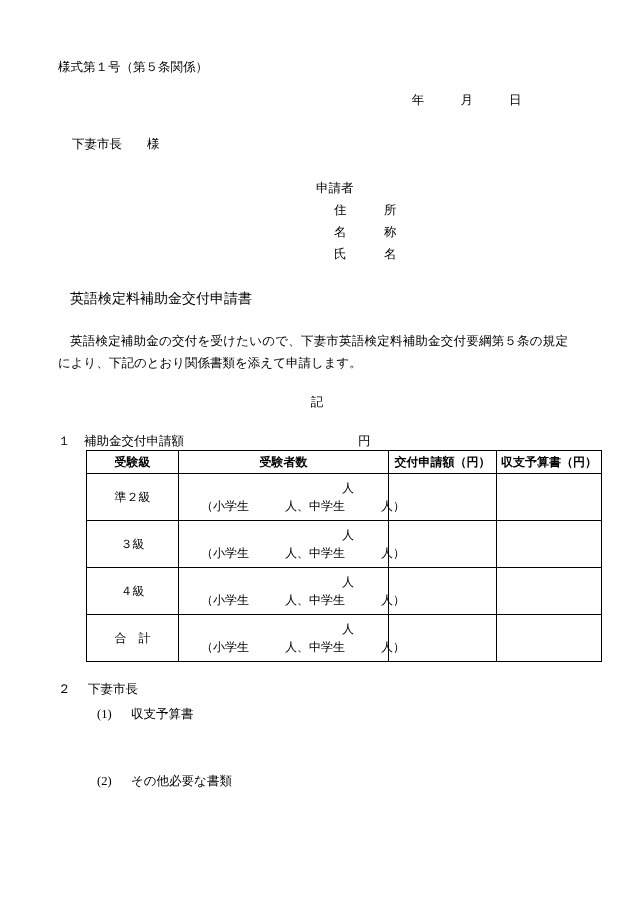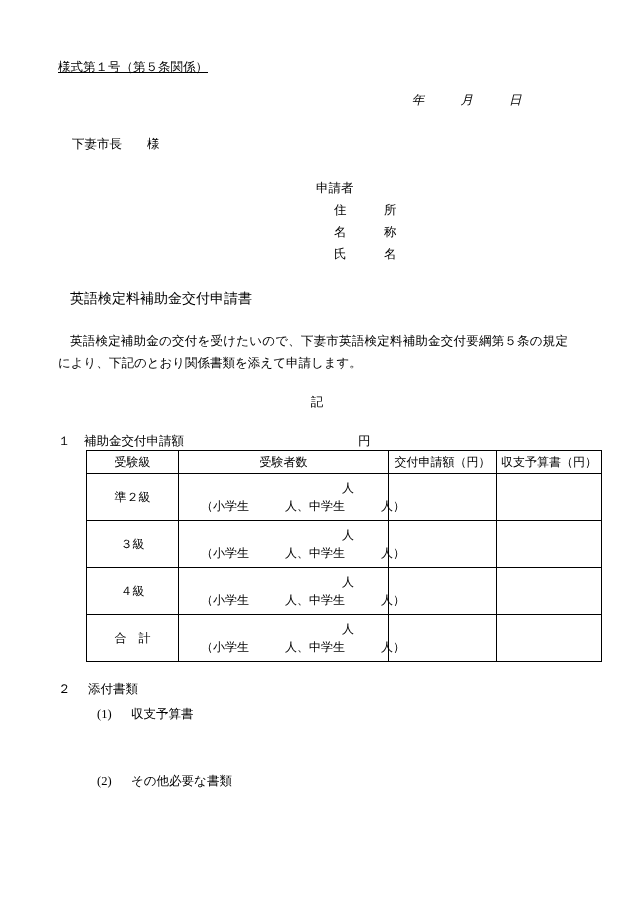--- a/index.html
+++ b/index.html
@@ -33,7 +33,6 @@
   .form-no {
     margin: 0 0 0 0;
     font-size: 12.5px;
-    text-decoration: underline;
   }
   .date-line {
     margin: 14px 0 0 0;

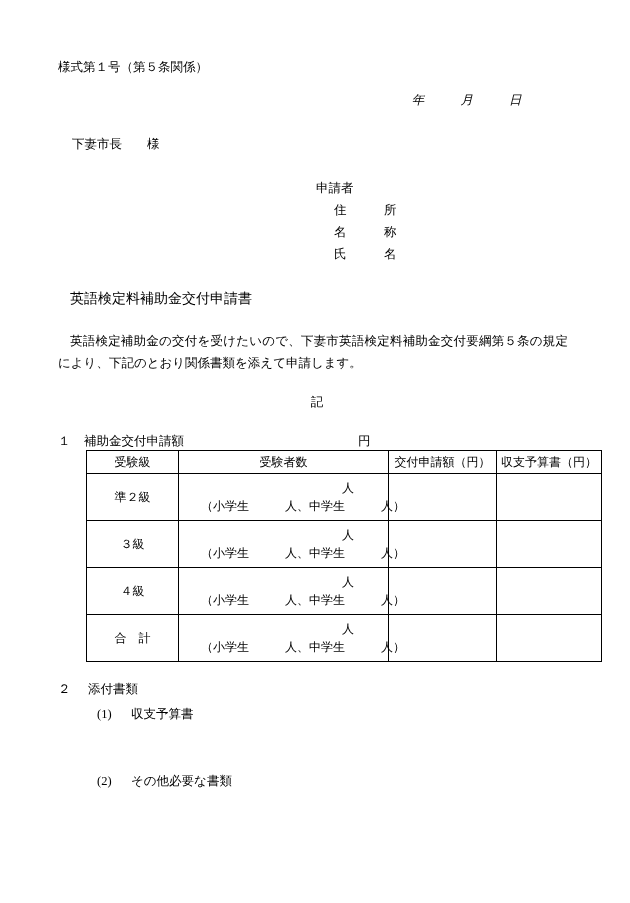--- a/index.html
+++ b/index.html
@@ -39,7 +39,6 @@
     text-align: right;
     padding-right: 46px;
     letter-spacing: 0.5px;
-    font-style: italic;
   }
   .date-line span { display: inline-block; }
   .date-y { margin-right: 32px; }

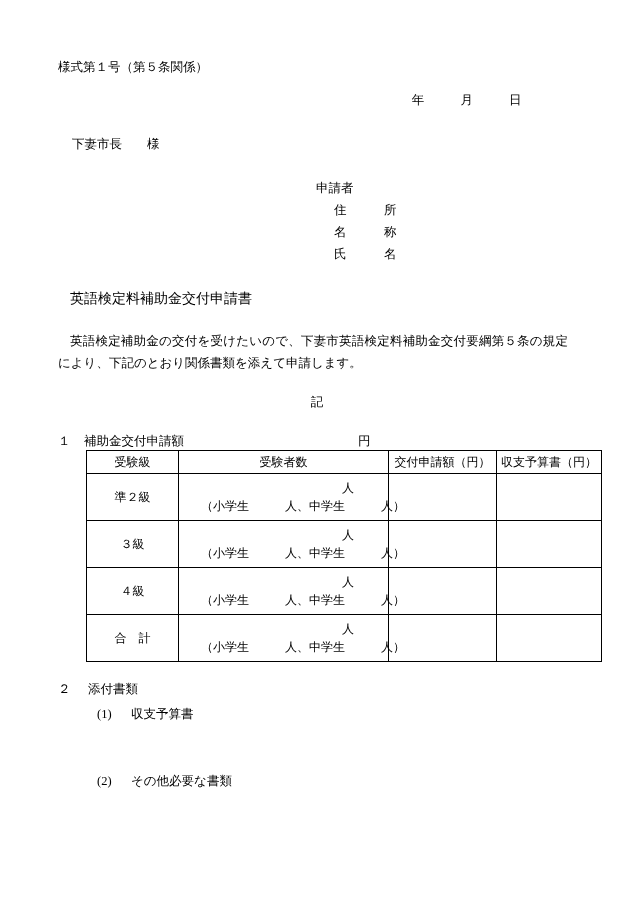--- a/index.html
+++ b/index.html
@@ -96,6 +96,7 @@
     height: 22px;
     text-align: center;
     vertical-align: middle;
+    font-weight: bold;
   }
   .col-grade { width: 92px; }
   .col-count { width: 210px; }

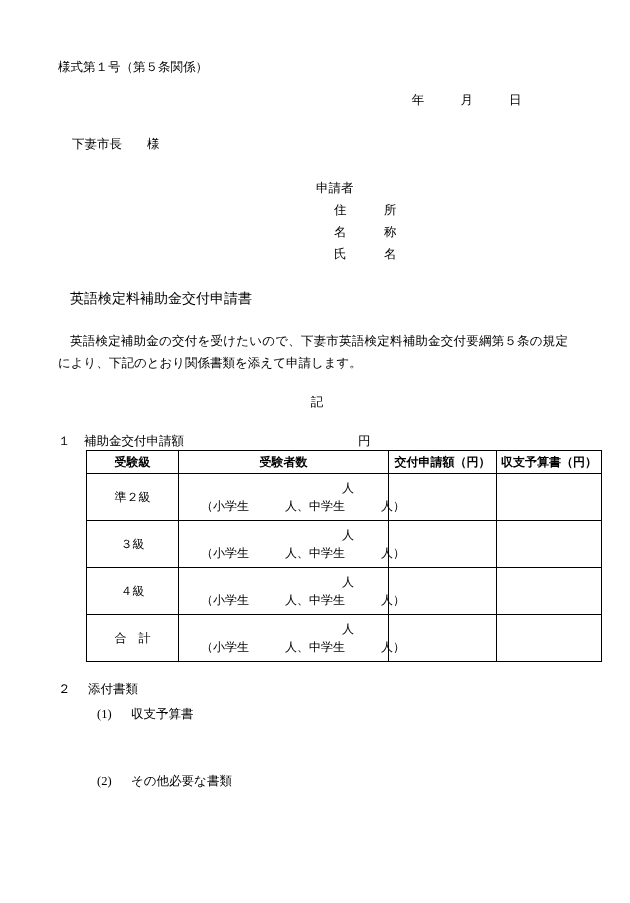--- a/index.html
+++ b/index.html
@@ -231,7 +231,7 @@
 
     <div class="item2">
       <span class="num">２</span>
-      <span class="lbl">添付書類</span>
+      <span class="lbl">下妻市長</span>
     </div>
 
     <div class="sublist">

